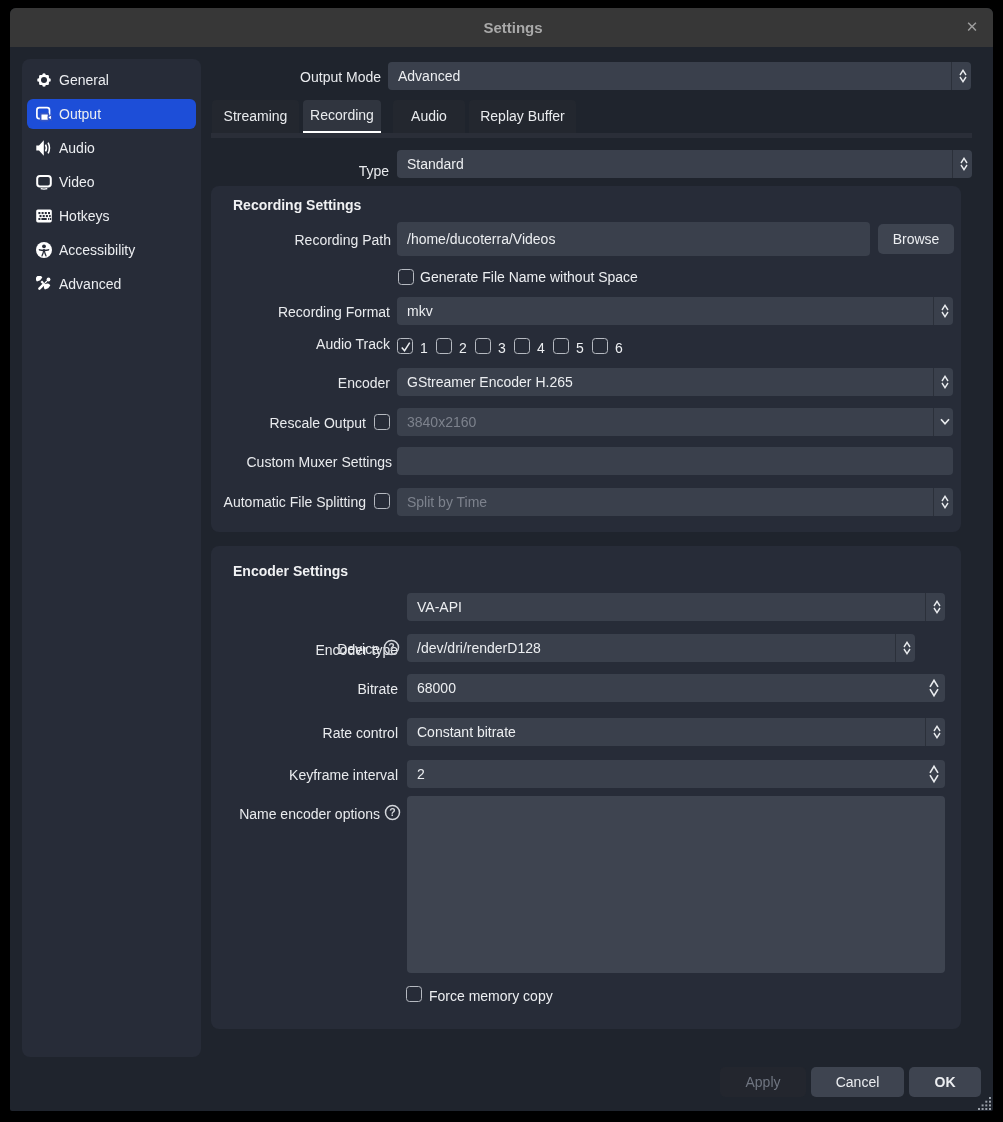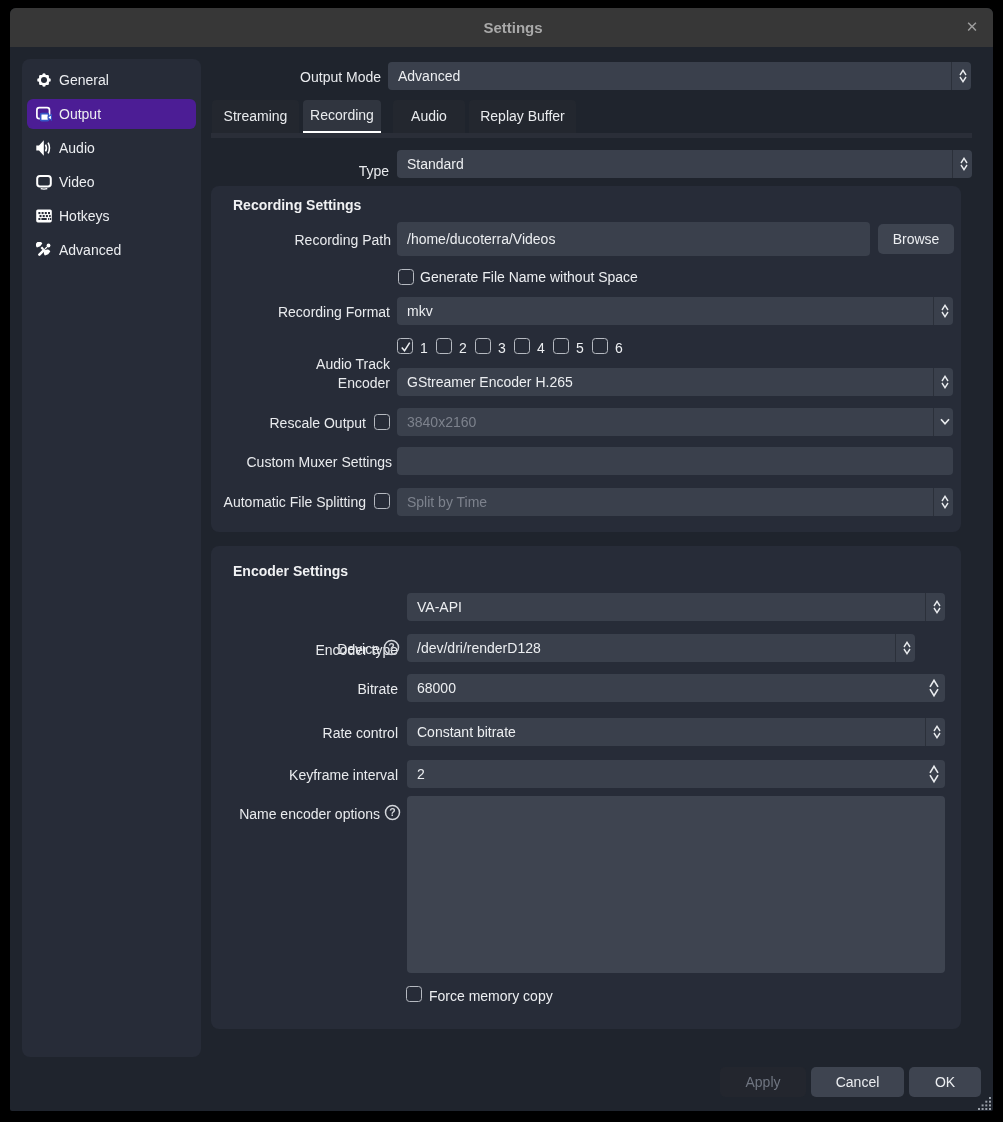--- a/index.html
+++ b/index.html
@@ -22,7 +22,7 @@
   .nav .item { height:30px; margin-bottom:4px; border-radius:6px; display:flex; align-items:center; }
   .nav .item svg { margin-left:9px; width:16px; height:16px; flex:none; }
   .nav .item span { margin-left:7px; }
-  .nav .item.sel { background:#4c1d95; }
+  .nav .item.sel { background:#1d4ed8; }
 
   
   .label { position:absolute; text-align:right; color:#e9ebee; }

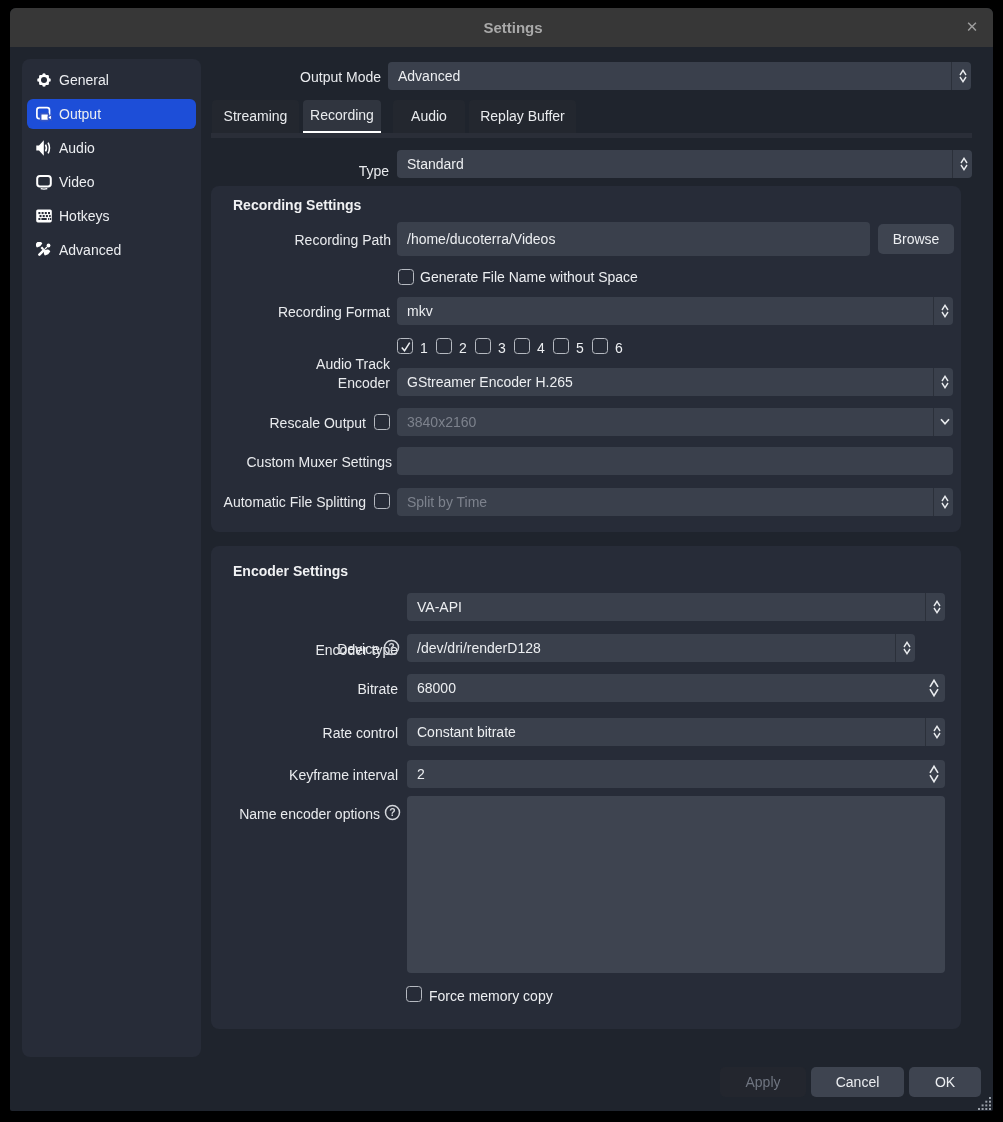--- a/index.html
+++ b/index.html
@@ -111,6 +111,19 @@
           </g>
         </svg>
         <span>Hotkeys</span>
+      </div>
+    <div class="item">
+        <svg viewBox="0 0 16 16">
+          <circle cx="8" cy="8" r="8" fill="#fff"></circle>
+          <g fill="#272c38">
+            <circle cx="8" cy="4.3" r="1.9"></circle>
+            <path d="M2.7 7 Q8 8.6 13.3 7 L13 8.6 Q8 10 3 8.6 Z"></path>
+            <rect x="6.9" y="7.2" width="2.2" height="3"></rect>
+            <path d="M7 9.6 L8 10.4 L6.4 14.6 L5.2 14.2 Z"></path>
+            <path d="M9 9.6 L8 10.4 L9.6 14.6 L10.8 14.2 Z"></path>
+          </g>
+        </svg>
+        <span>Accessibility</span>
       </div>
     <div class="item">
         <svg viewBox="0 0 16 16" fill="none" stroke="#fff">

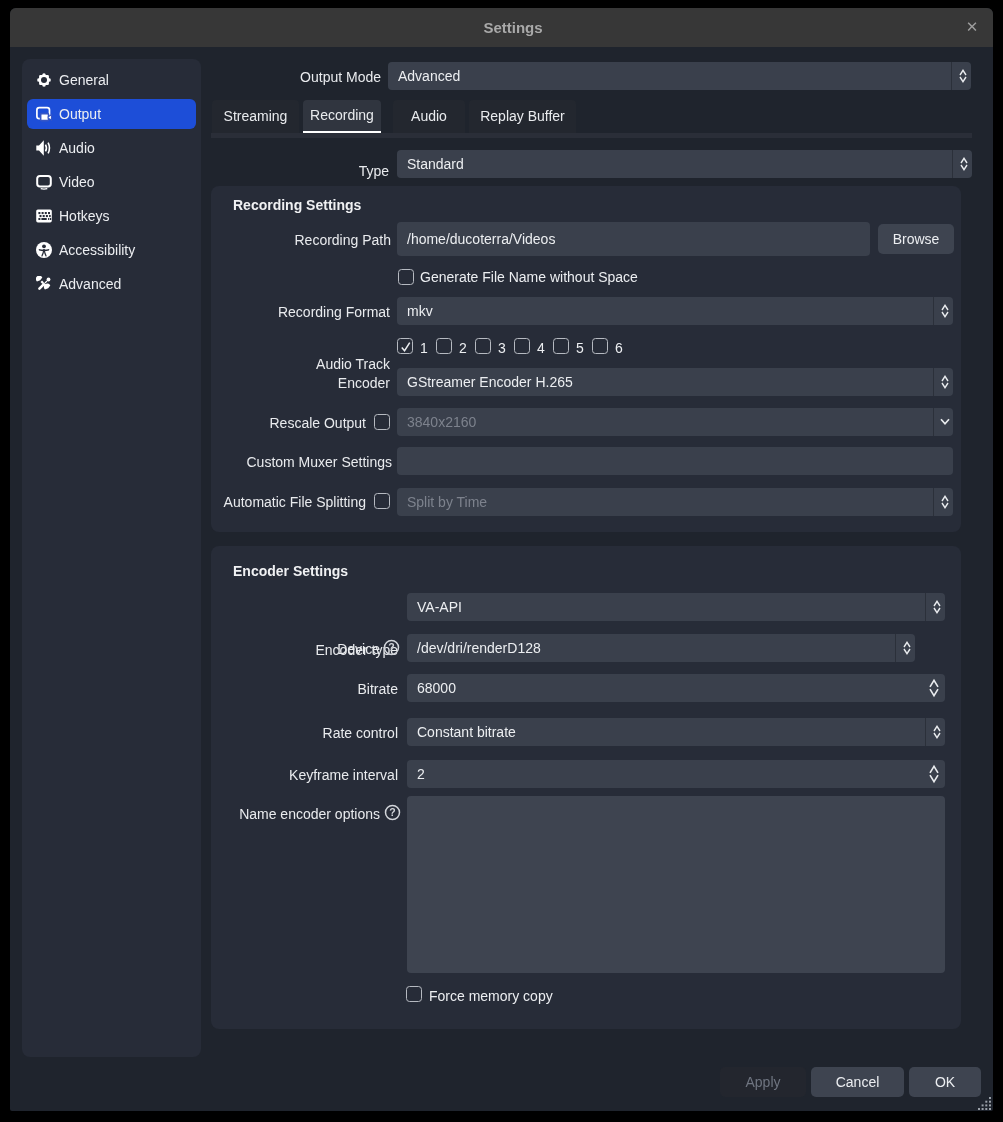--- a/index.html
+++ b/index.html
@@ -192,7 +192,7 @@
     </div>
 </div>
 
-<div class="label" style="left:190px; top:356px; width:200px;">Audio Track</div>
+<div class="label" style="left:190px; top:336px; width:200px;">Audio Track</div>
 <div class="cb" style="left:397px; top:338px;">
     <svg viewBox="0 0 16 16" style="position:absolute;left:0;top:0;width:14px;height:14px;overflow:visible;">
       <path d="M4.3 9.6 L7.5 13.4 L13.4 4.2" fill="none" stroke="#eceef1" stroke-width="1.7"></path>

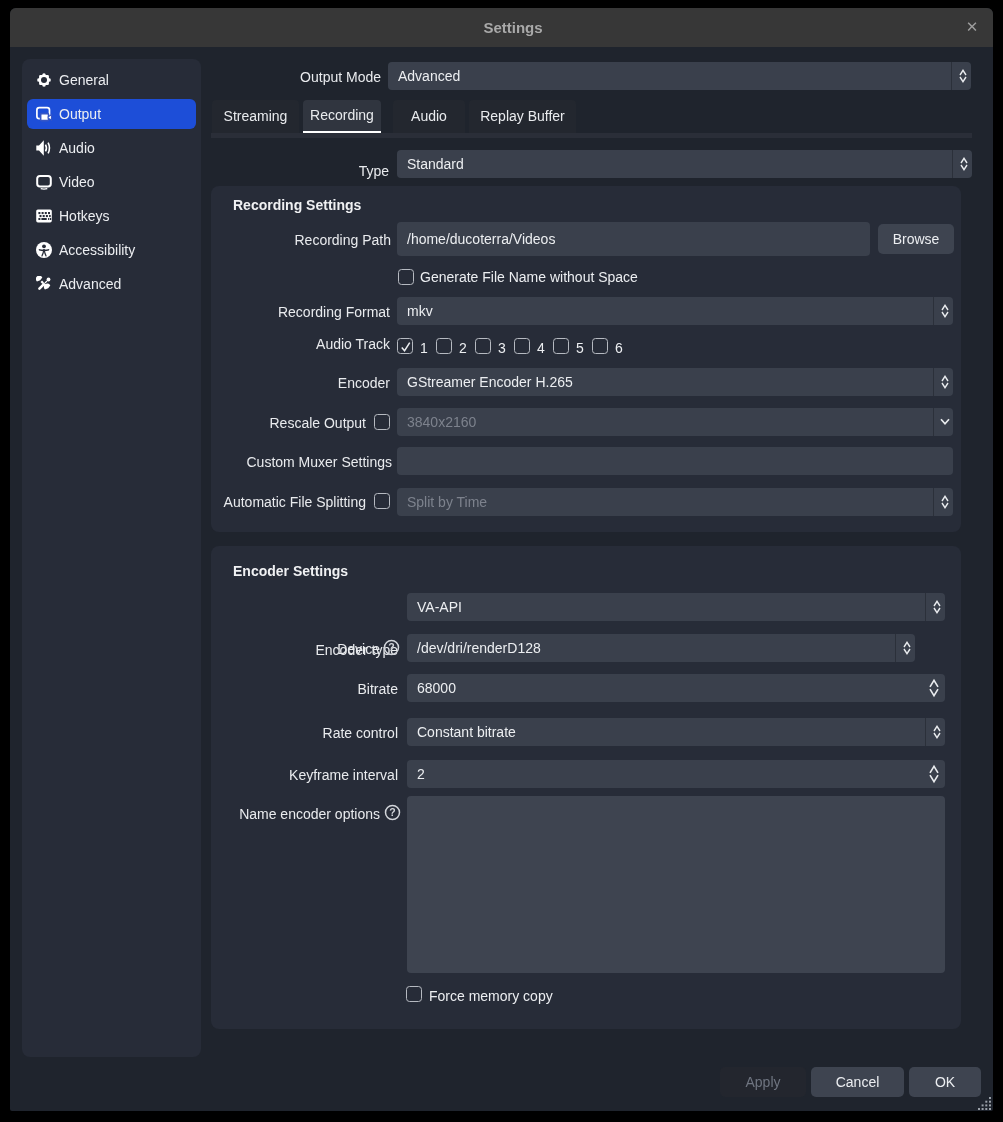--- a/index.html
+++ b/index.html
@@ -327,7 +327,7 @@
 
 <div class="btn" style="left:720px; top:1067px; width:86px; height:30px; line-height:30px; background:#23262e; color:#6f7581;">Apply</div>
 <div class="btn" style="left:811px; top:1067px; width:93px; height:30px; line-height:30px;">Cancel</div>
-<div class="btn" style="left:909px; top:1067px; width:72px; height:30px; line-height:30px;">OK</div>
+<div class="btn" style="left:909px; top:1067px; width:72px; height:30px; line-height:30px;font-weight:bold;">OK</div>
 
 <svg class="abs" style="left:978px; top:1097px; width:14px; height:14px;" viewBox="0 0 14 14">
   <g fill="#9aa0a8">

